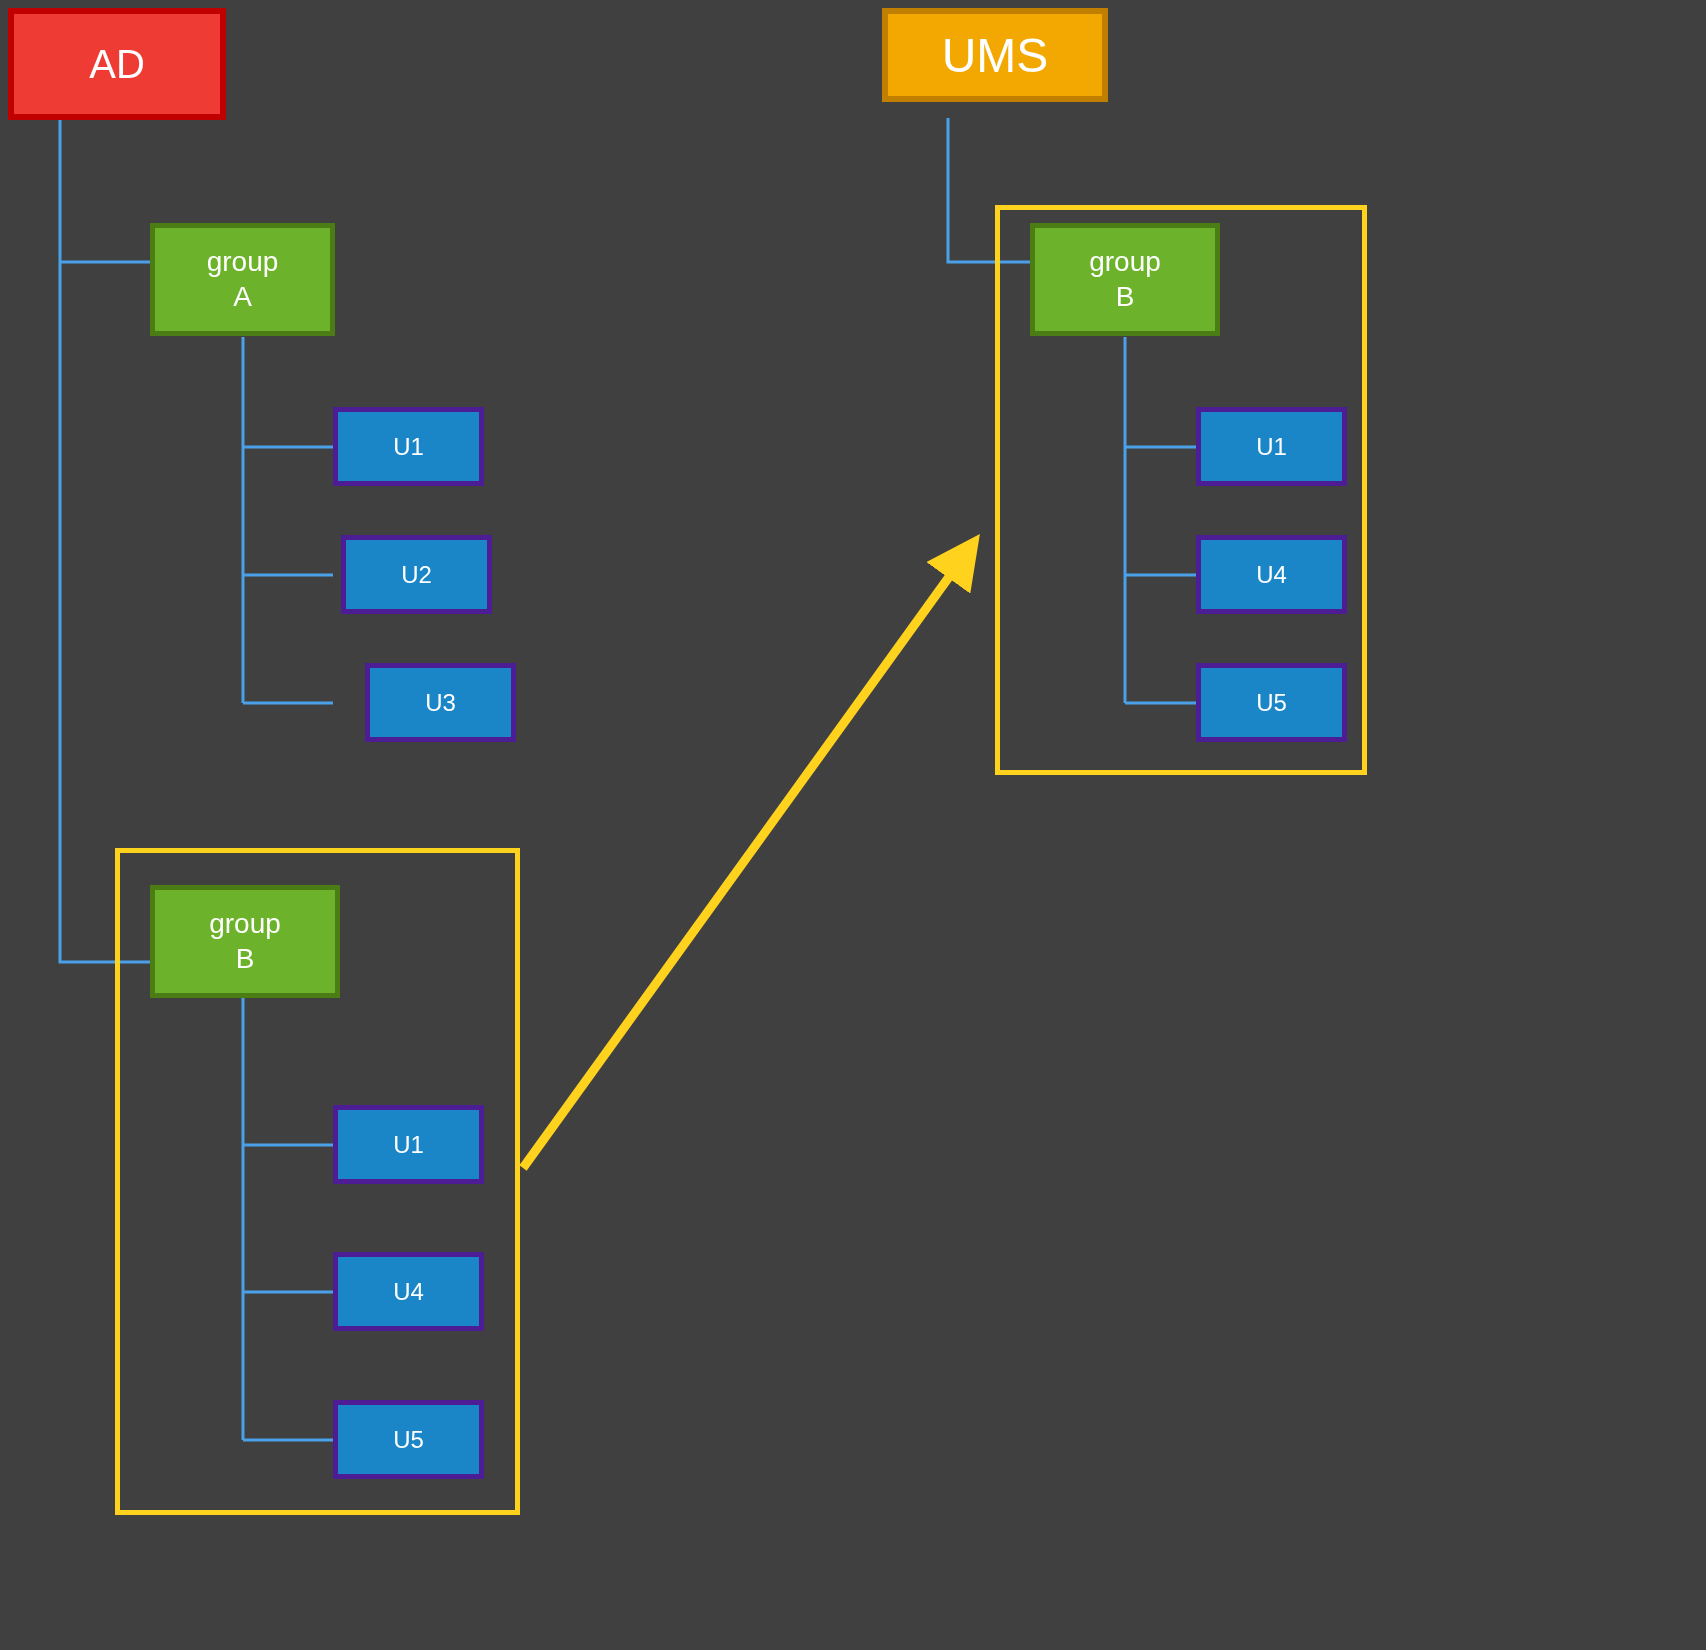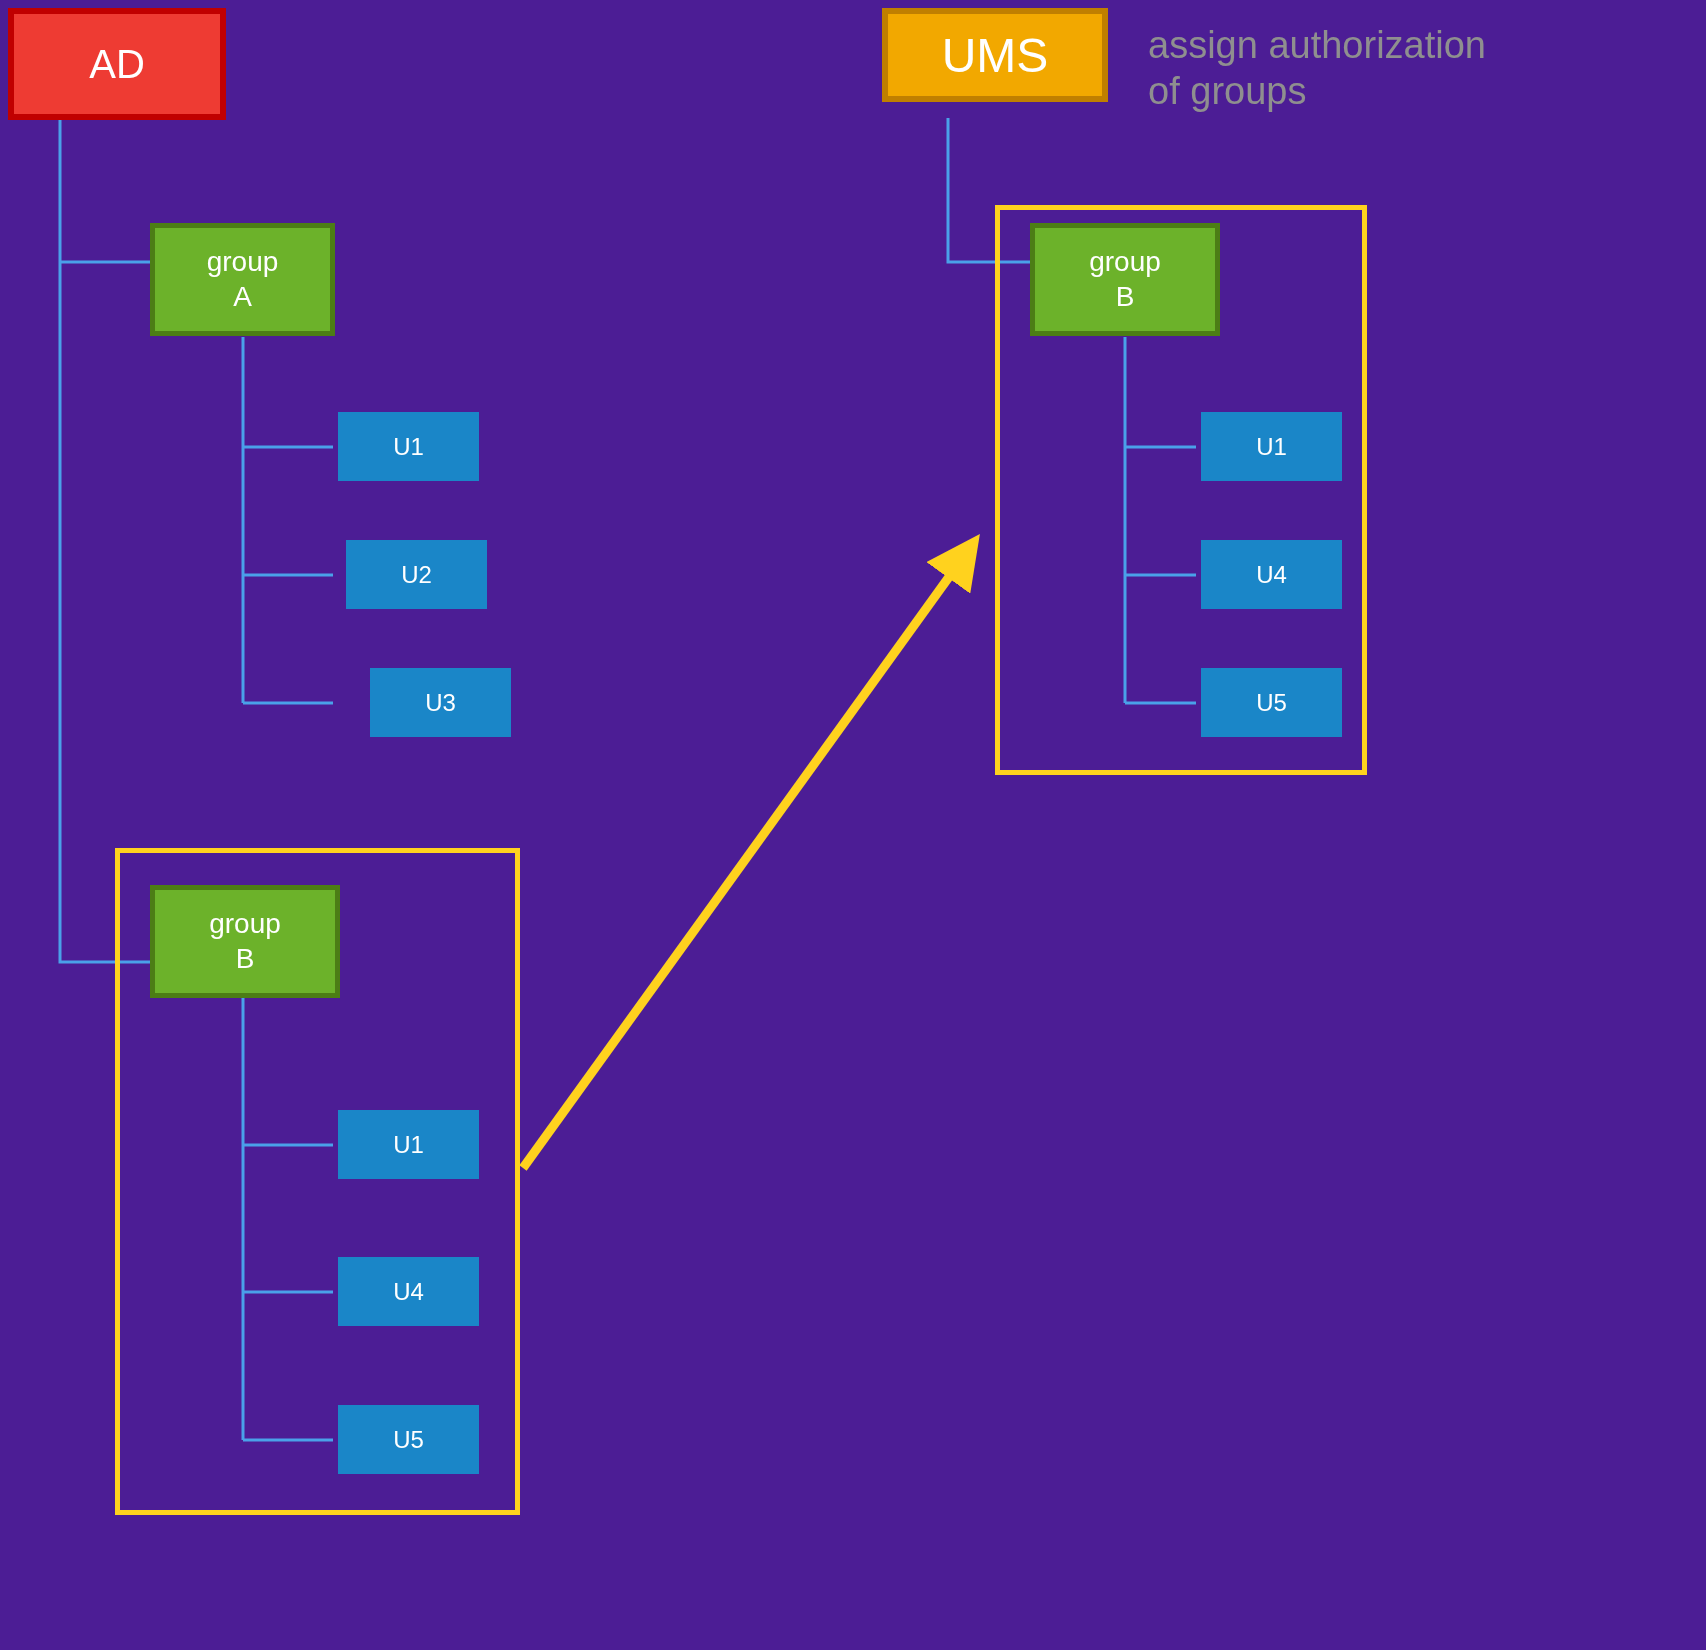--- a/index.html
+++ b/index.html
@@ -7,7 +7,7 @@
     position: relative;
     width: 1706px;
     height: 1650px;
-    background: #4c1d95;
+    background: #404040;
     font-family: "Liberation Sans", sans-serif;
     overflow: hidden;
   }

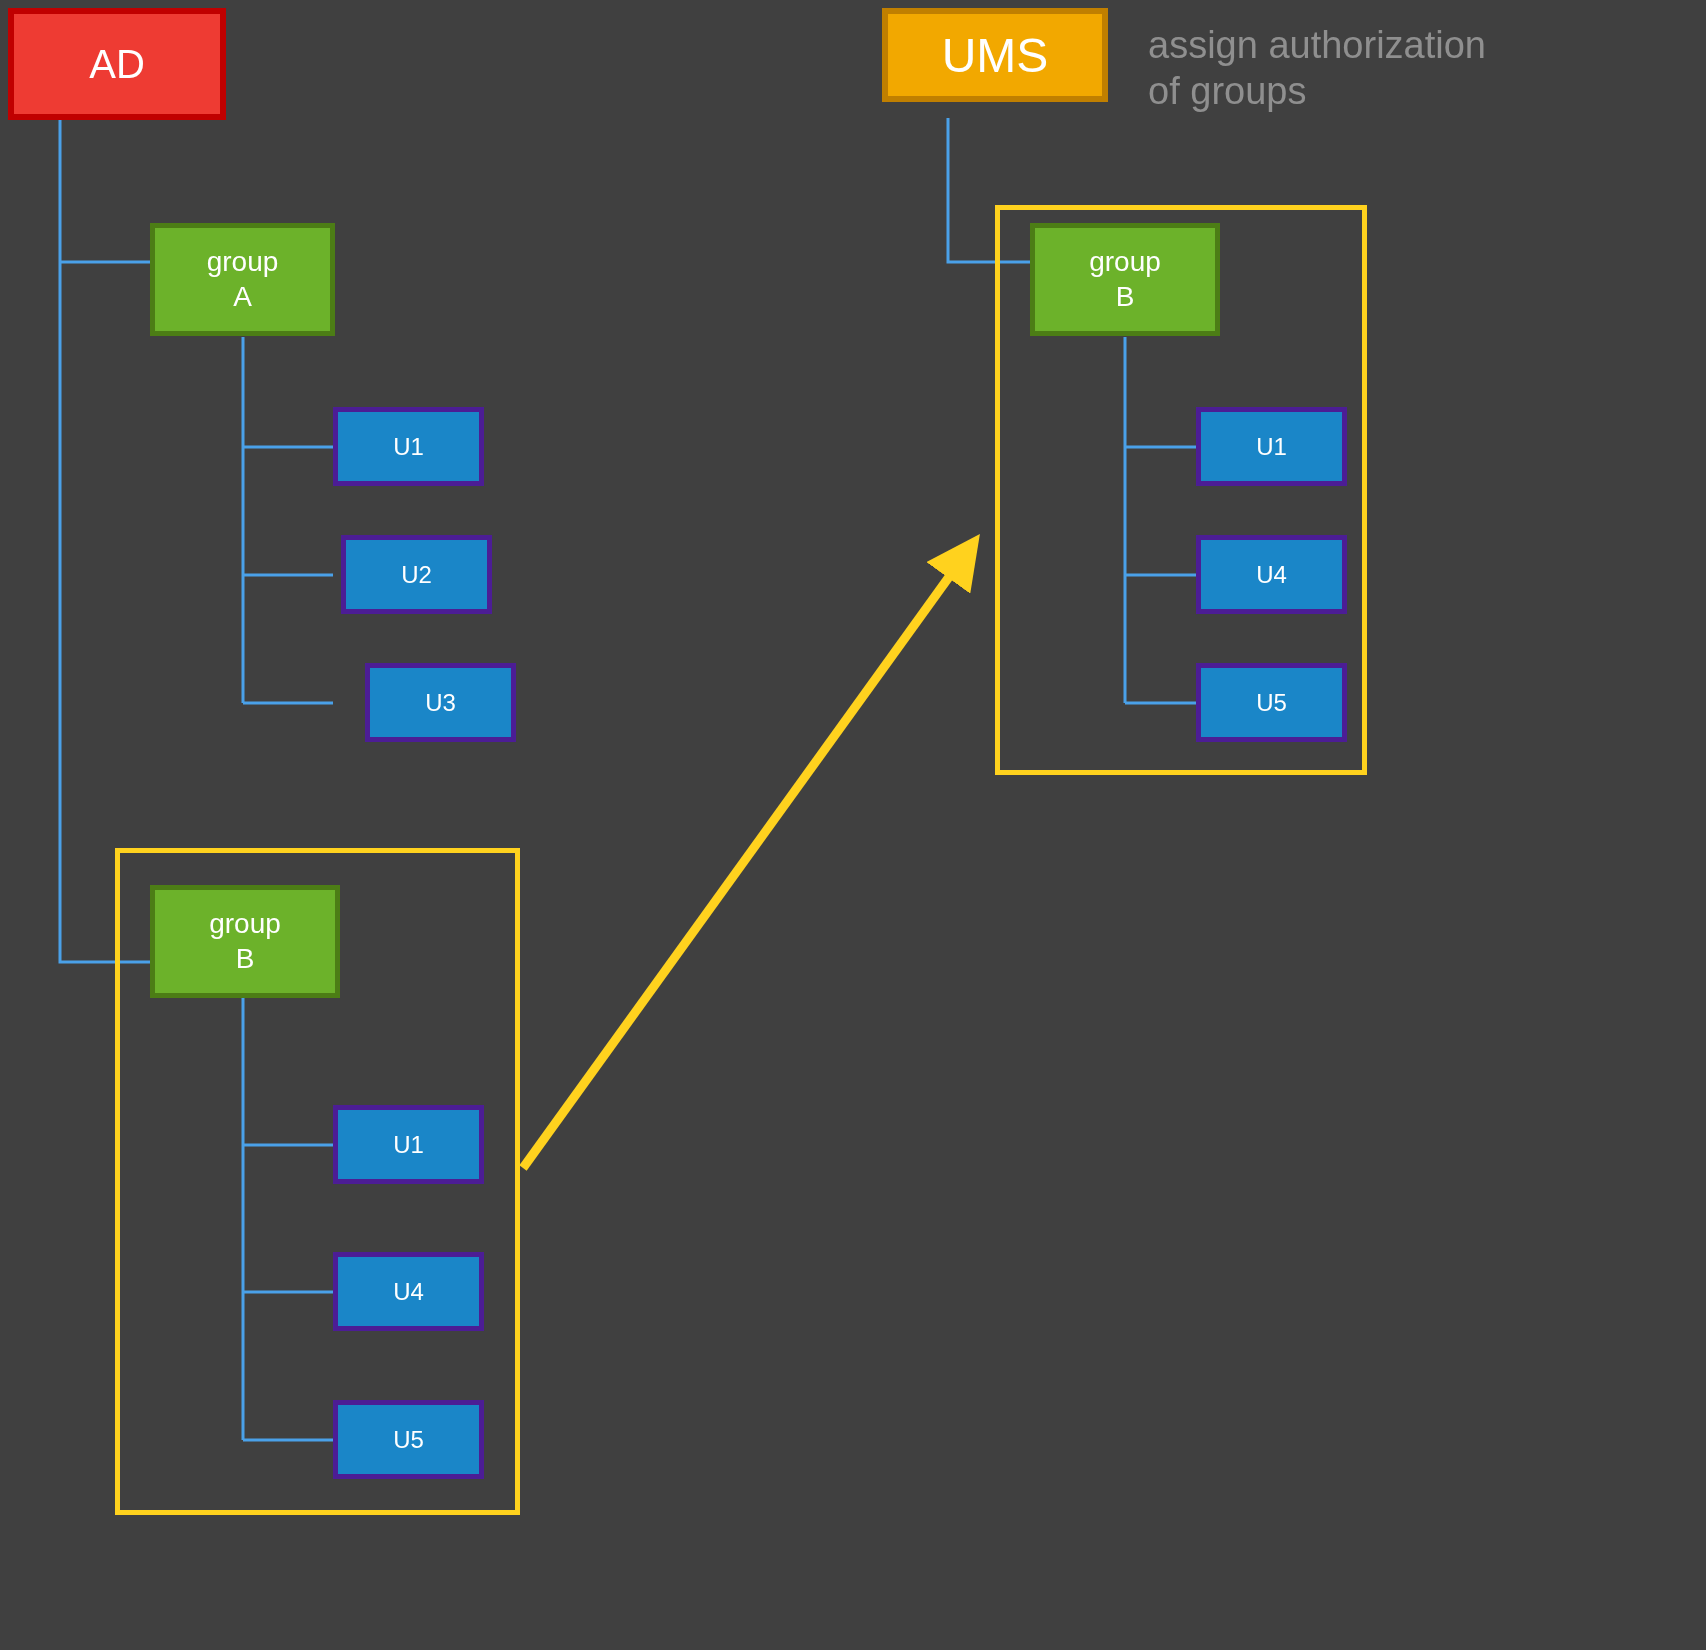--- a/index.html
+++ b/index.html
@@ -101,8 +101,6 @@
   <div class="node ad-box">AD</div>
 
   <div class="node ums-box">UMS</div>
-  <div class="note note-ums">assign authorization
-of groups</div>
 
   <div class="node group-box group-a">group
 A</div>

